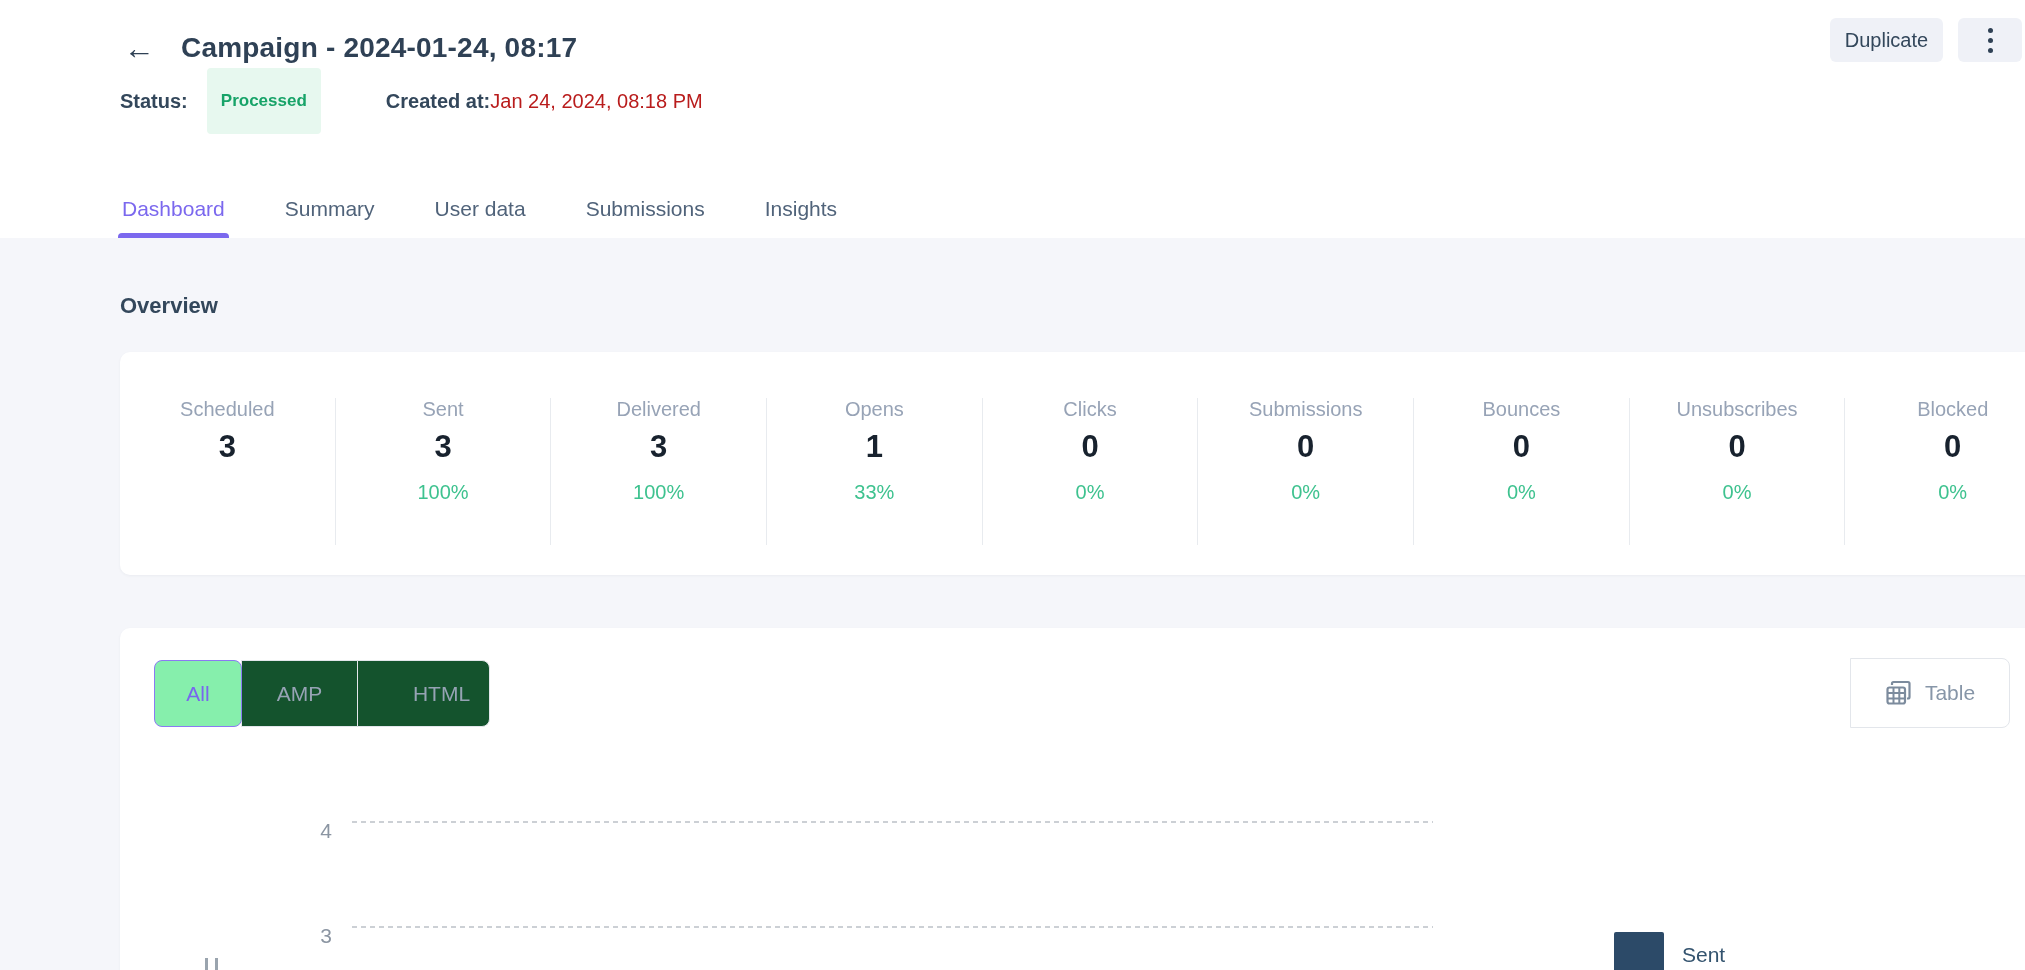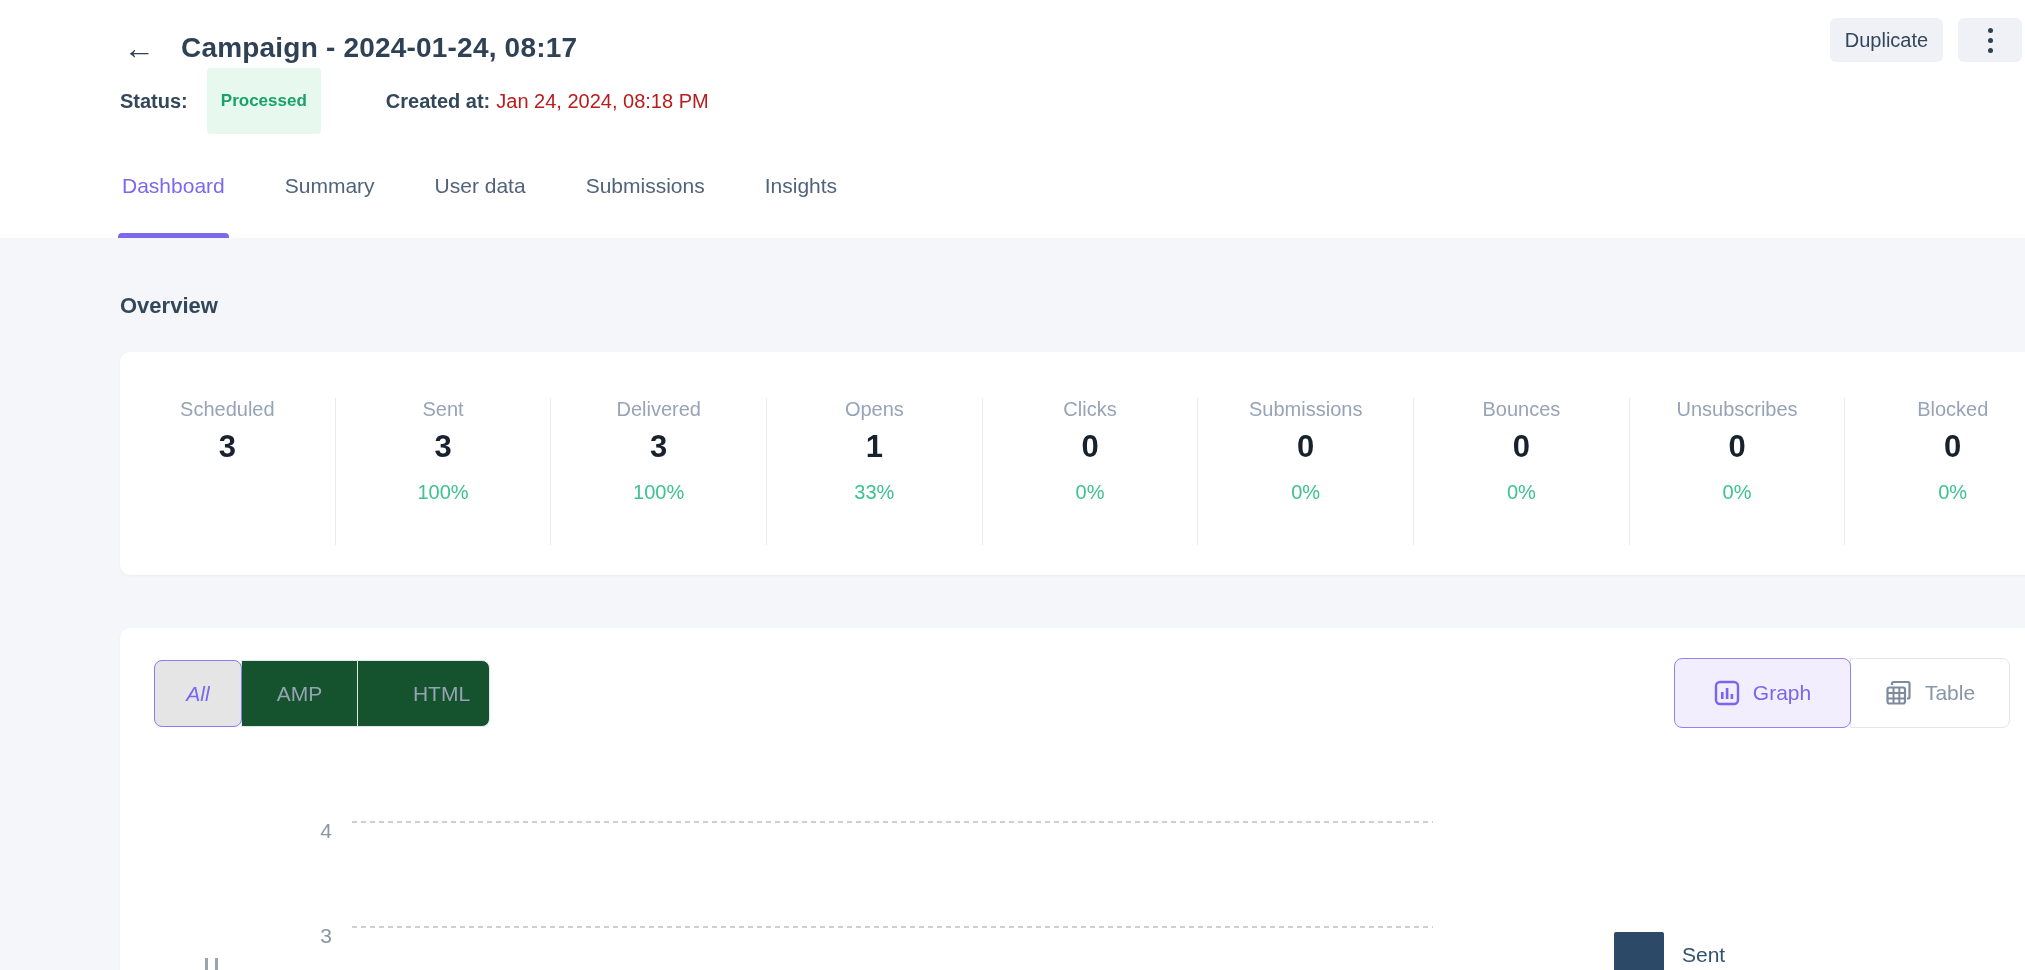--- a/index.html
+++ b/index.html
@@ -21,7 +21,7 @@
   .meta-label { font-size:20px; font-weight:700; color:#33475b; }
   .badge { margin-left:19px; background:#e7f8ef; color:#17a express; }
   .badge { display:inline-block; padding:23px 14px; border-radius:4px; font-size:17px; font-weight:700; color:#17a368; }
-  .created-group { margin-left:65px; display:flex; align-items:center;gap:6px; }
+  .created-group { margin-left:65px; display:flex; align-items:center; }
   .created-value { font-size:20px; color:#b91c1c; }
 
   .tabs { position:absolute; left:120px; bottom:0; display:flex; }

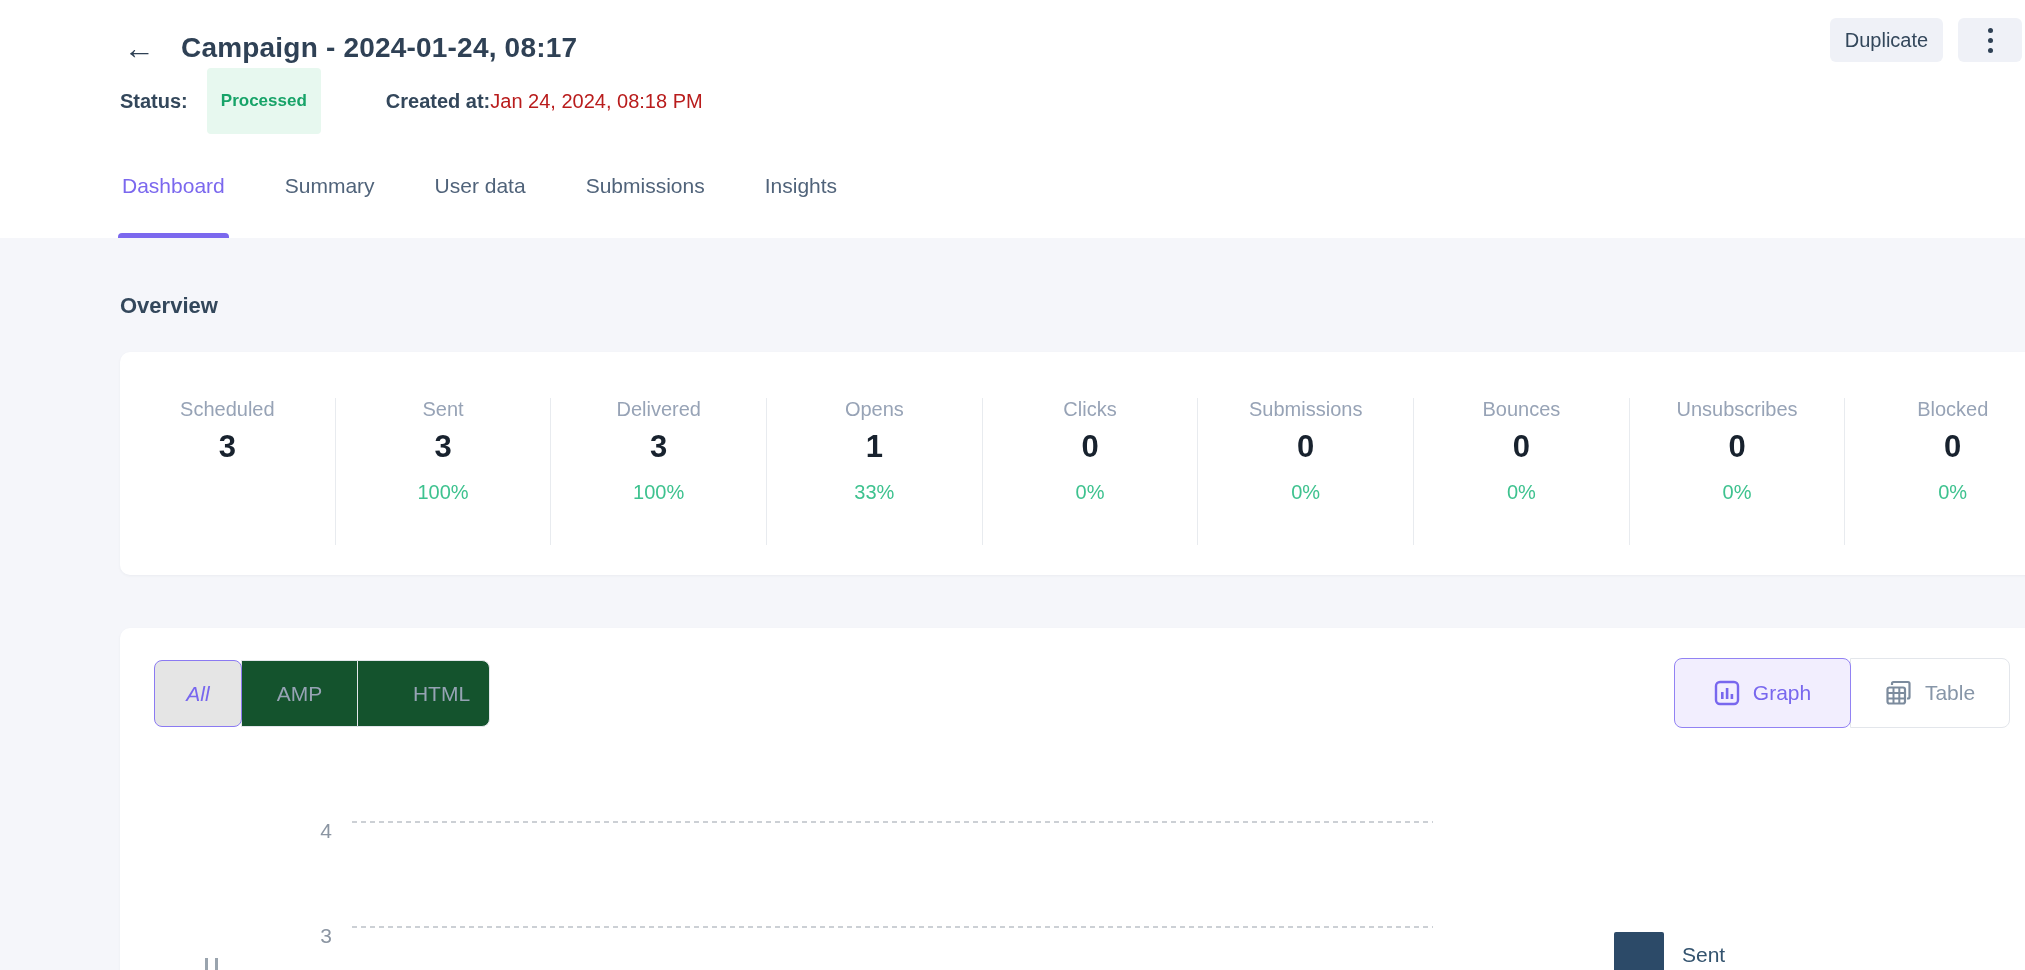--- a/index.html
+++ b/index.html
@@ -25,7 +25,7 @@
   .created-value { font-size:20px; color:#b91c1c; }
 
   .tabs { position:absolute; left:120px; bottom:0; display:flex; }
-  .tab { position:relative; margin-right:56px; padding:0 2px 40px 2px; font-size:21px; color:#50637a; cursor:pointer; }
+  .tab { position:relative; margin-right:56px; padding:0 2px 17px 2px; font-size:21px; color:#50637a; cursor:pointer; }
   .tab.active { color:#7b68ee; }
   .tab.active::after { content:""; position:absolute; left:-2px; right:-2px; bottom:0; height:5px; background:#7b68ee; border-radius:4px 4px 0 0; }
 

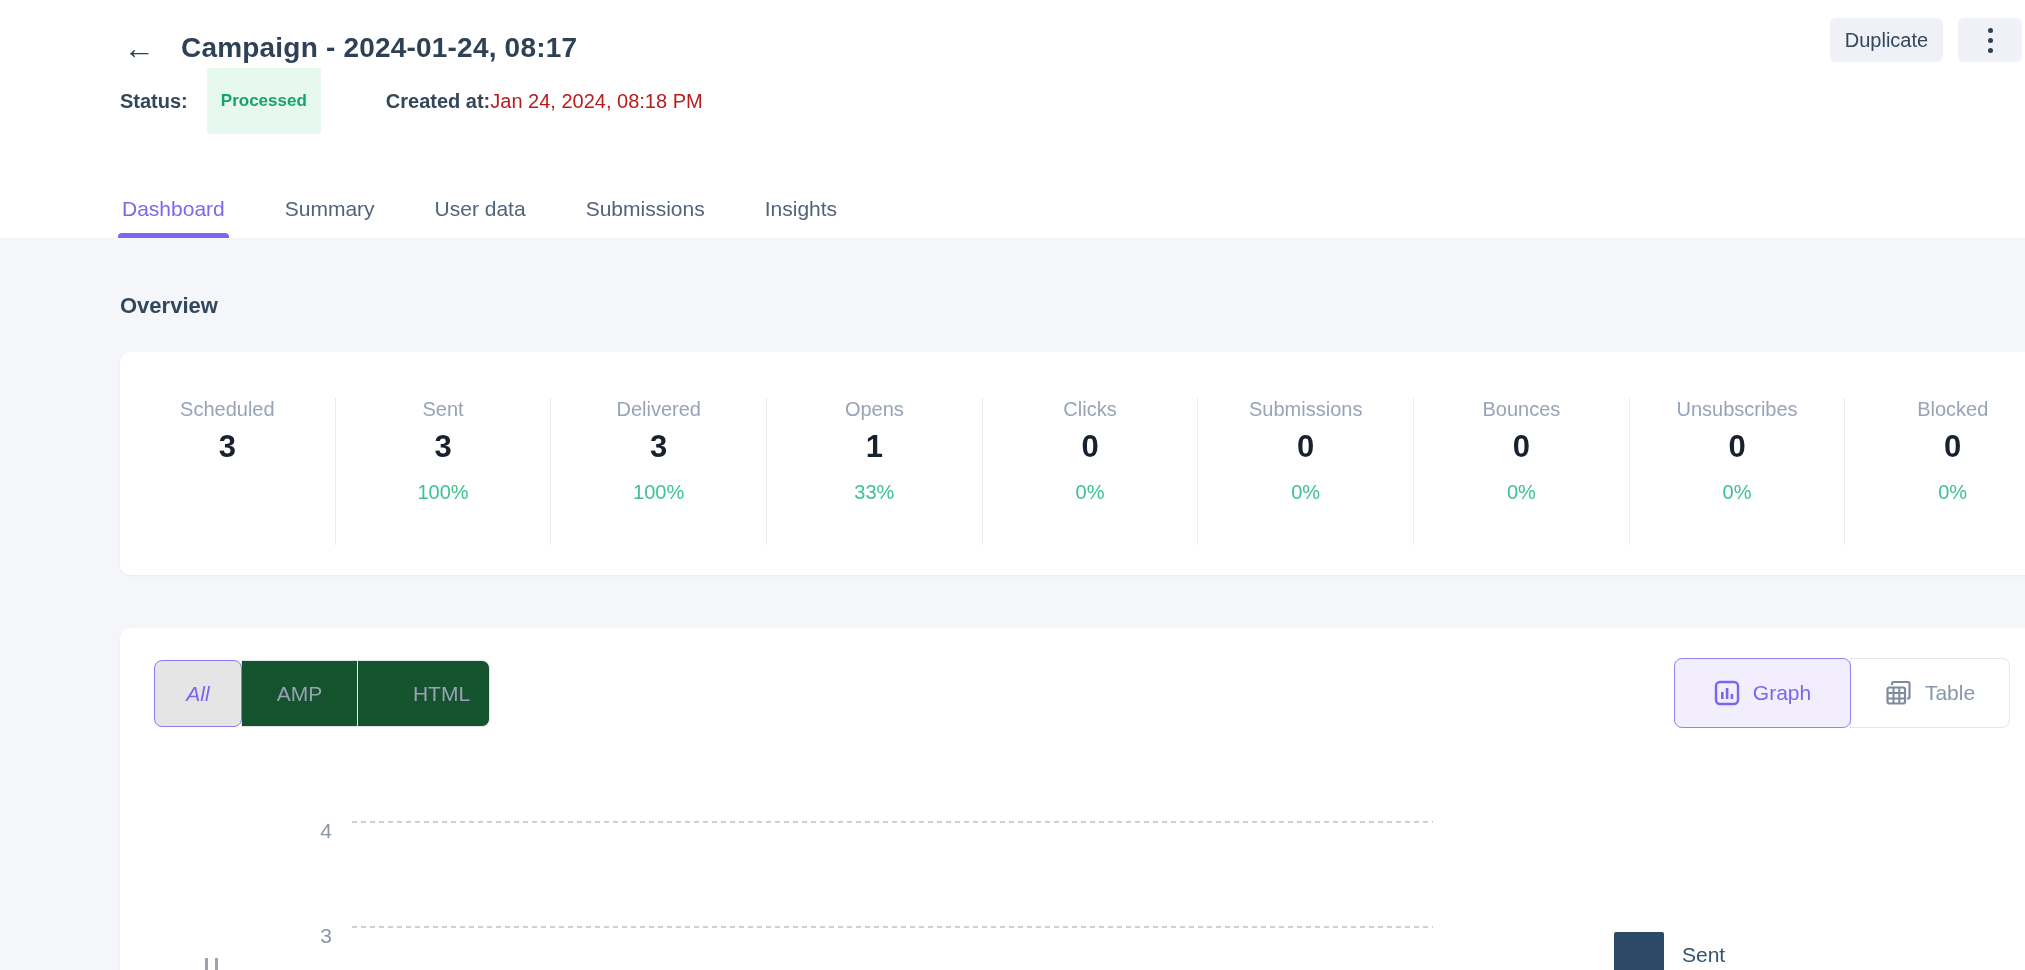--- a/index.html
+++ b/index.html
@@ -48,7 +48,7 @@
   .filter-group .seg-btn:nth-of-type(1){ width:88px; border-radius:8px 0 0 8px; }
   .filter-group .seg-btn:nth-of-type(2){ width:117px; }
   .filter-group .seg-btn:nth-of-type(3){ width:133px; border-radius:0 8px 8px 0;padding-left:36px; }
-  .seg-btn.active { background:#e5e5e5; border:1.5px solid #8b7af2; color:#7867ee; border-radius:8px !important; z-index:1; position:relative;font-style:italic; }
+  .seg-btn.active { background:#86efac; border:1.5px solid #8b7af2; color:#7867ee; border-radius:8px !important; z-index:1; position:relative; }
 
   .view-toggle { position:absolute; top:30px; right:50px; display:inline-flex; }
   .view-btn { height:70px; display:flex; align-items:center; justify-content:center; gap:13px; background:#ffffff; border:1px solid #e3e6eb; font-size:21px; color:#8796a8; cursor:pointer; margin-left:-1px; }

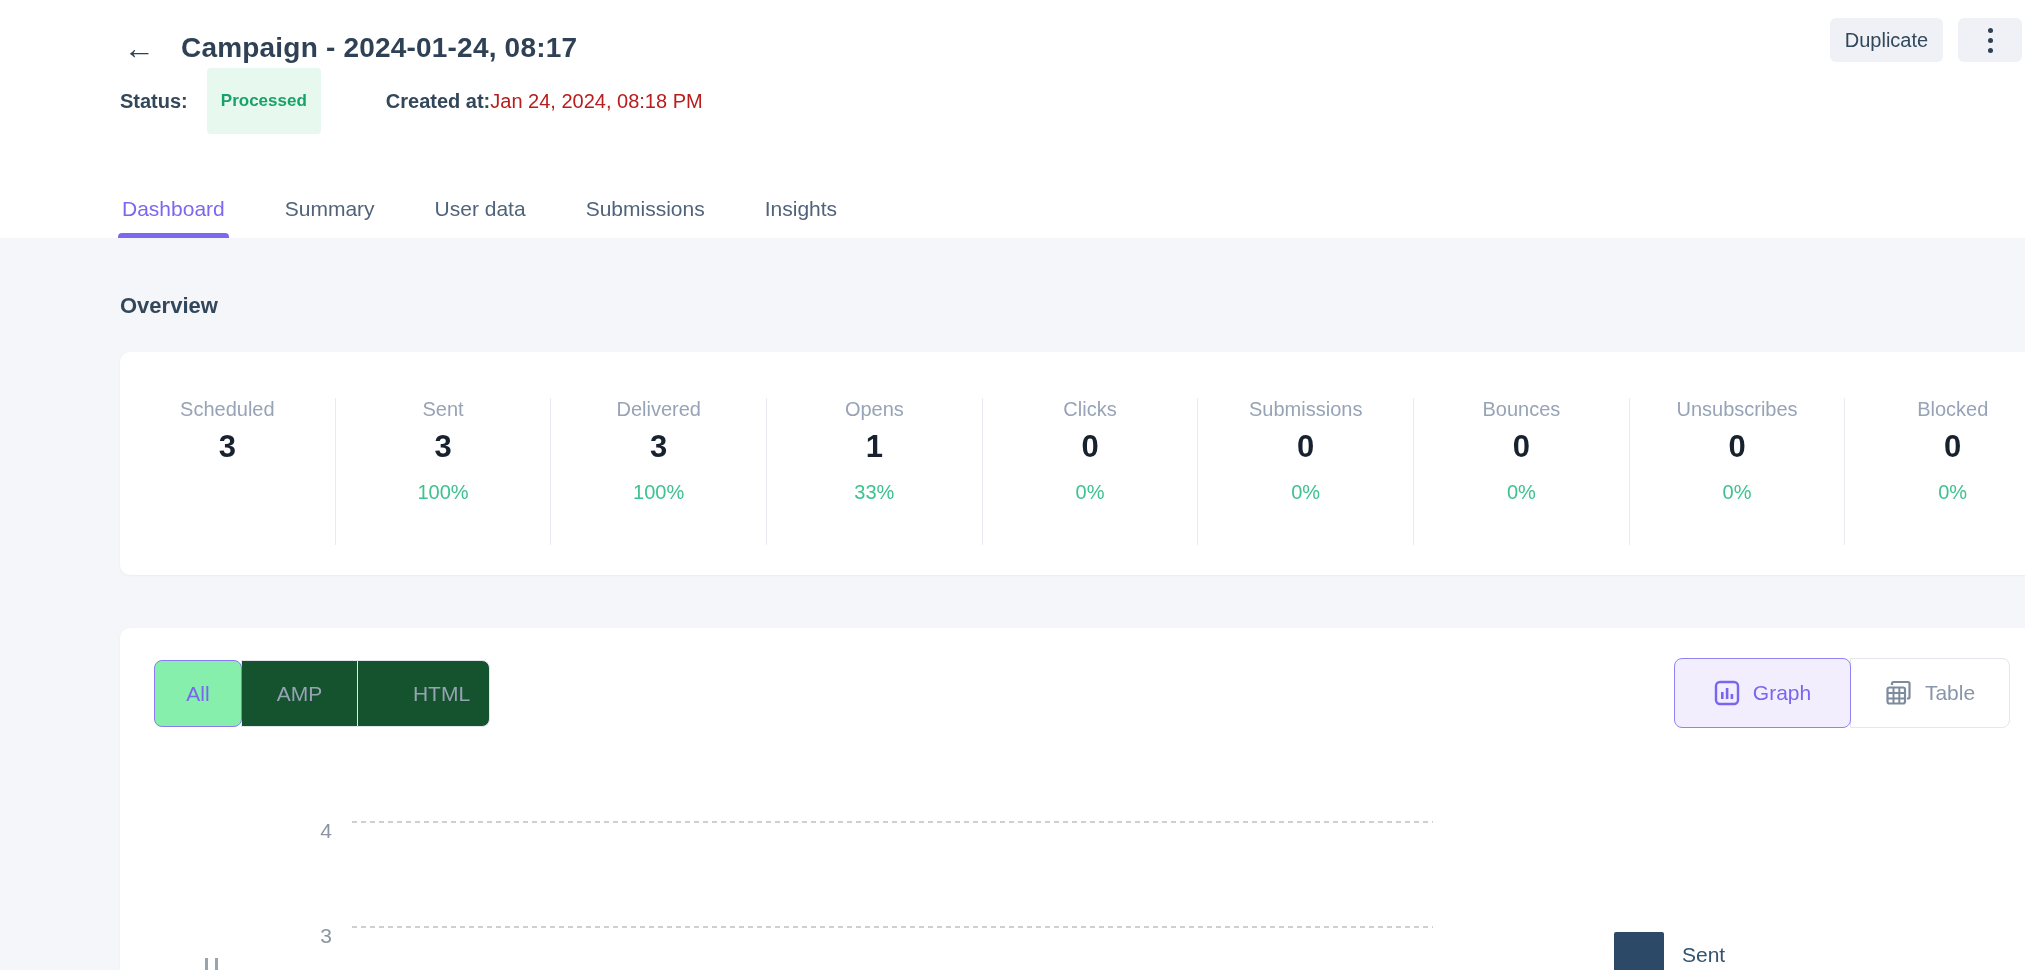--- a/index.html
+++ b/index.html
@@ -199,15 +199,6 @@
         </div>
 
       <div class="view-toggle">
-        <button class="view-btn graph active">
-          <svg class="svg-icon" width="26" height="26" viewBox="0 0 26 26">
-            <rect x="2" y="2" width="22" height="22" rx="4" fill="none" stroke="#7867ee" stroke-width="2.4"></rect>
-            <rect x="7" y="12" width="2.6" height="7" fill="#7867ee"></rect>
-            <rect x="11.8" y="8" width="2.6" height="11" fill="#7867ee"></rect>
-            <rect x="16.6" y="14" width="2.6" height="5" fill="#7867ee"></rect>
-          </svg>
-          <span>Graph</span>
-        </button>
         <button class="view-btn table">
           <svg class="svg-icon" width="27" height="27" viewBox="0 0 27 27">
             <path d="M7 5 V3.5 a1.5 1.5 0 0 1 1.5 -1.5 H23 a1.5 1.5 0 0 1 1.5 1.5 V17 a1.5 1.5 0 0 1 -1.5 1.5 H22" fill="none" stroke="#7c8b9d" stroke-width="2.2"></path>

